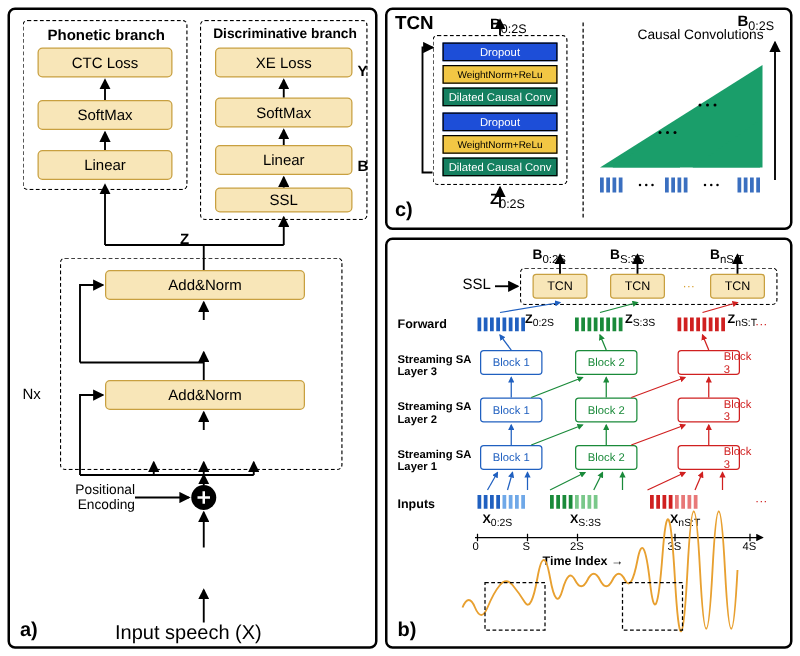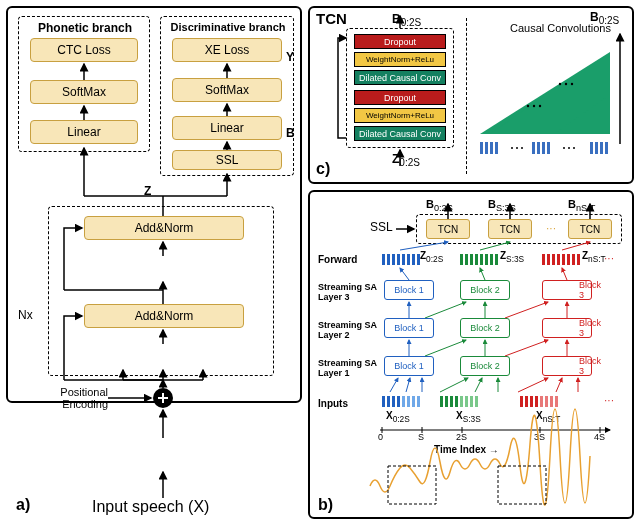--- a/index.html
+++ b/index.html
@@ -5,7 +5,7 @@
   * { box-sizing: border-box; margin: 0; padding: 0; }
   body { font-family: Arial, sans-serif; width: 640px; height: 525px; background: #fff; position: relative; }
   .frame { position: absolute; border: 2px solid #000; border-radius: 6px; }
-  .panel-a { left: 6px; top: 6px; width: 296px; height: 397px; }
+  .panel-a { left: 6px; top: 6px; width: 296px; height: 513px; }
   .panel-c { left: 308px; top: 6px; width: 326px; height: 178px; }
   .panel-b { left: 308px; top: 190px; width: 326px; height: 329px; }
   .inner-dashed { position: absolute; border: 1.5px dashed #000; border-radius: 4px; }

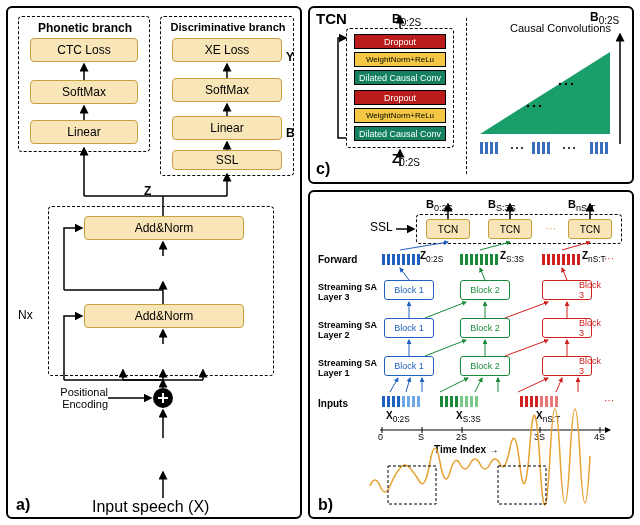--- a/index.html
+++ b/index.html
@@ -14,7 +14,7 @@
   .label-b { font-weight: bold; }
   .panel-tag { position: absolute; font-weight: bold; font-size: 16px; }
   .tcn-block { position: absolute; border: 1px solid #000; font-size: 9px; display: flex; align-items: center; justify-content: center; }
-  .tcn-green { background: #b91c1c; color: #fff; }
+  .tcn-green { background: #1d4ed8; color: #fff; }
   .tcn-yellow { background: #f2c744; color: #000; }
   .tcn-box { background: #f8e6b8; border: 1px solid #c8a040; border-radius: 3px; font-size: 10px; display: flex; align-items: center; justify-content: center; position: absolute; }
   .sblock { position: absolute; border: 1.5px solid; border-radius: 3px; font-size: 9px; display: flex; align-items: center; justify-content: center; background: #fff; }

